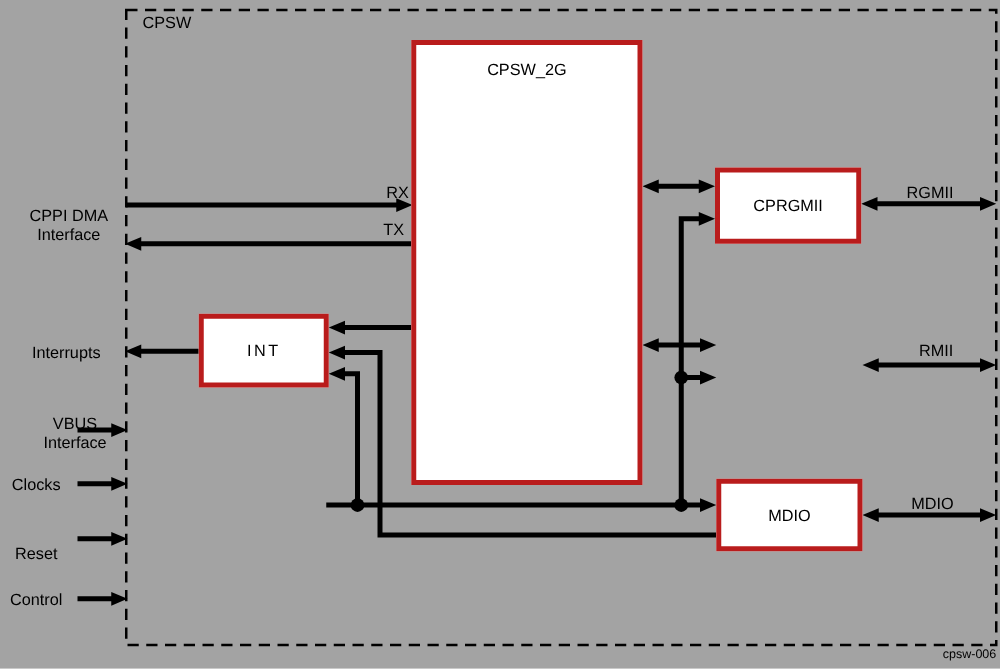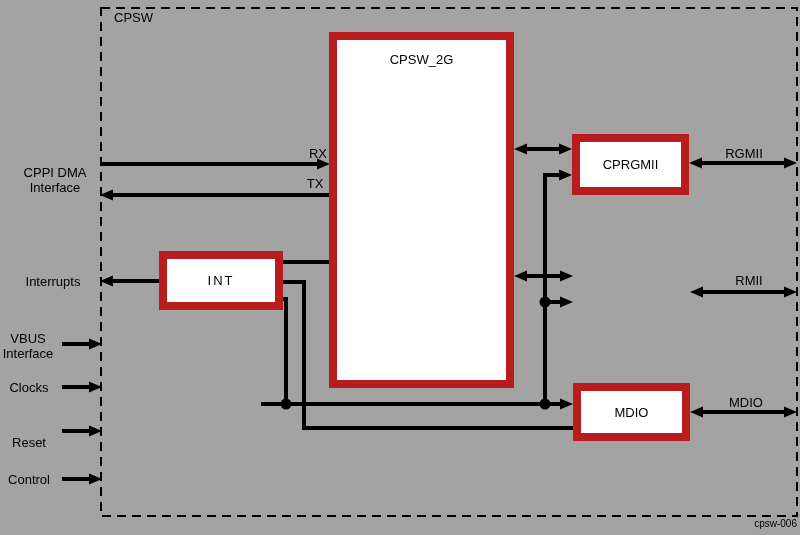--- a/index.html
+++ b/index.html
@@ -32,7 +32,7 @@
   .lbl.right { text-align: right; }
   .box {
     position: absolute;
-    border: 8px solid #b91c1c;
+    border: 4px solid #b91c1c;
     background: #ffffff;
     box-sizing: border-box;
     display: flex;

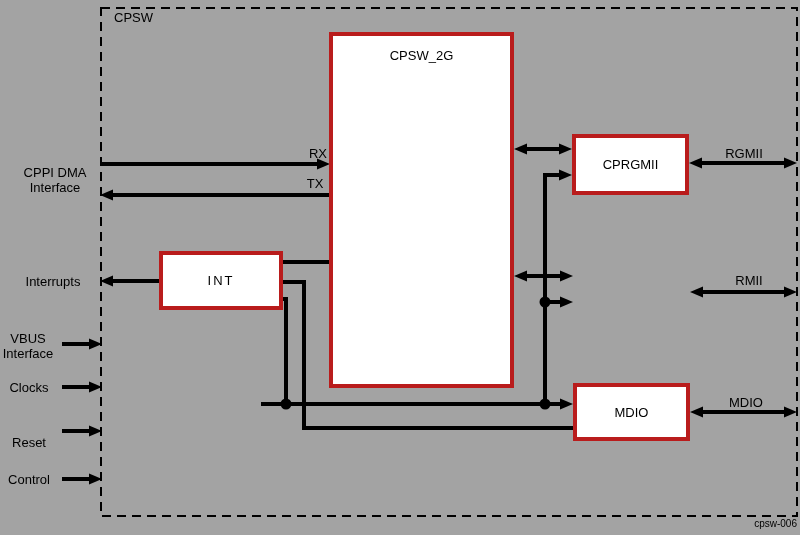--- a/index.html
+++ b/index.html
@@ -131,7 +131,7 @@
     <span>CPSW_2G</span>
   </div>
 
-  <div class="box" style="left:159px; top:251px; width:124px; height:59px;">
+  <div class="box" style="left:159px; top:251px; width:104px; height:59px;">
     <span class="int-spacing">INT</span>
   </div>
 

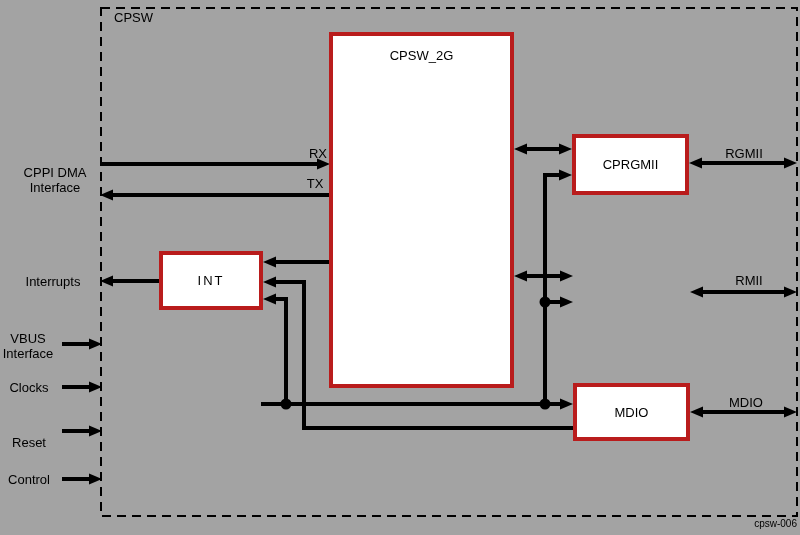--- a/index.html
+++ b/index.html
@@ -148,7 +148,7 @@
   <div class="lbl center" style="left:5px; top:165px; width:100px;">CPPI DMA
 Interface</div>
   <div class="lbl center" style="left:3px; top:274px; width:100px;">Interrupts</div>
-  <div class="lbl center" style="left:0px; top:331px; width:56px;">VBUS
+  <div class="lbl center" style="left:0px; top:331px; width:56px;padding-left:32px;">VBUS
 Interface</div>
   <div class="lbl center" style="left:0px; top:380px; width:58px;">Clocks</div>
   <div class="lbl center" style="left:0px; top:435px; width:58px;">Reset</div>

